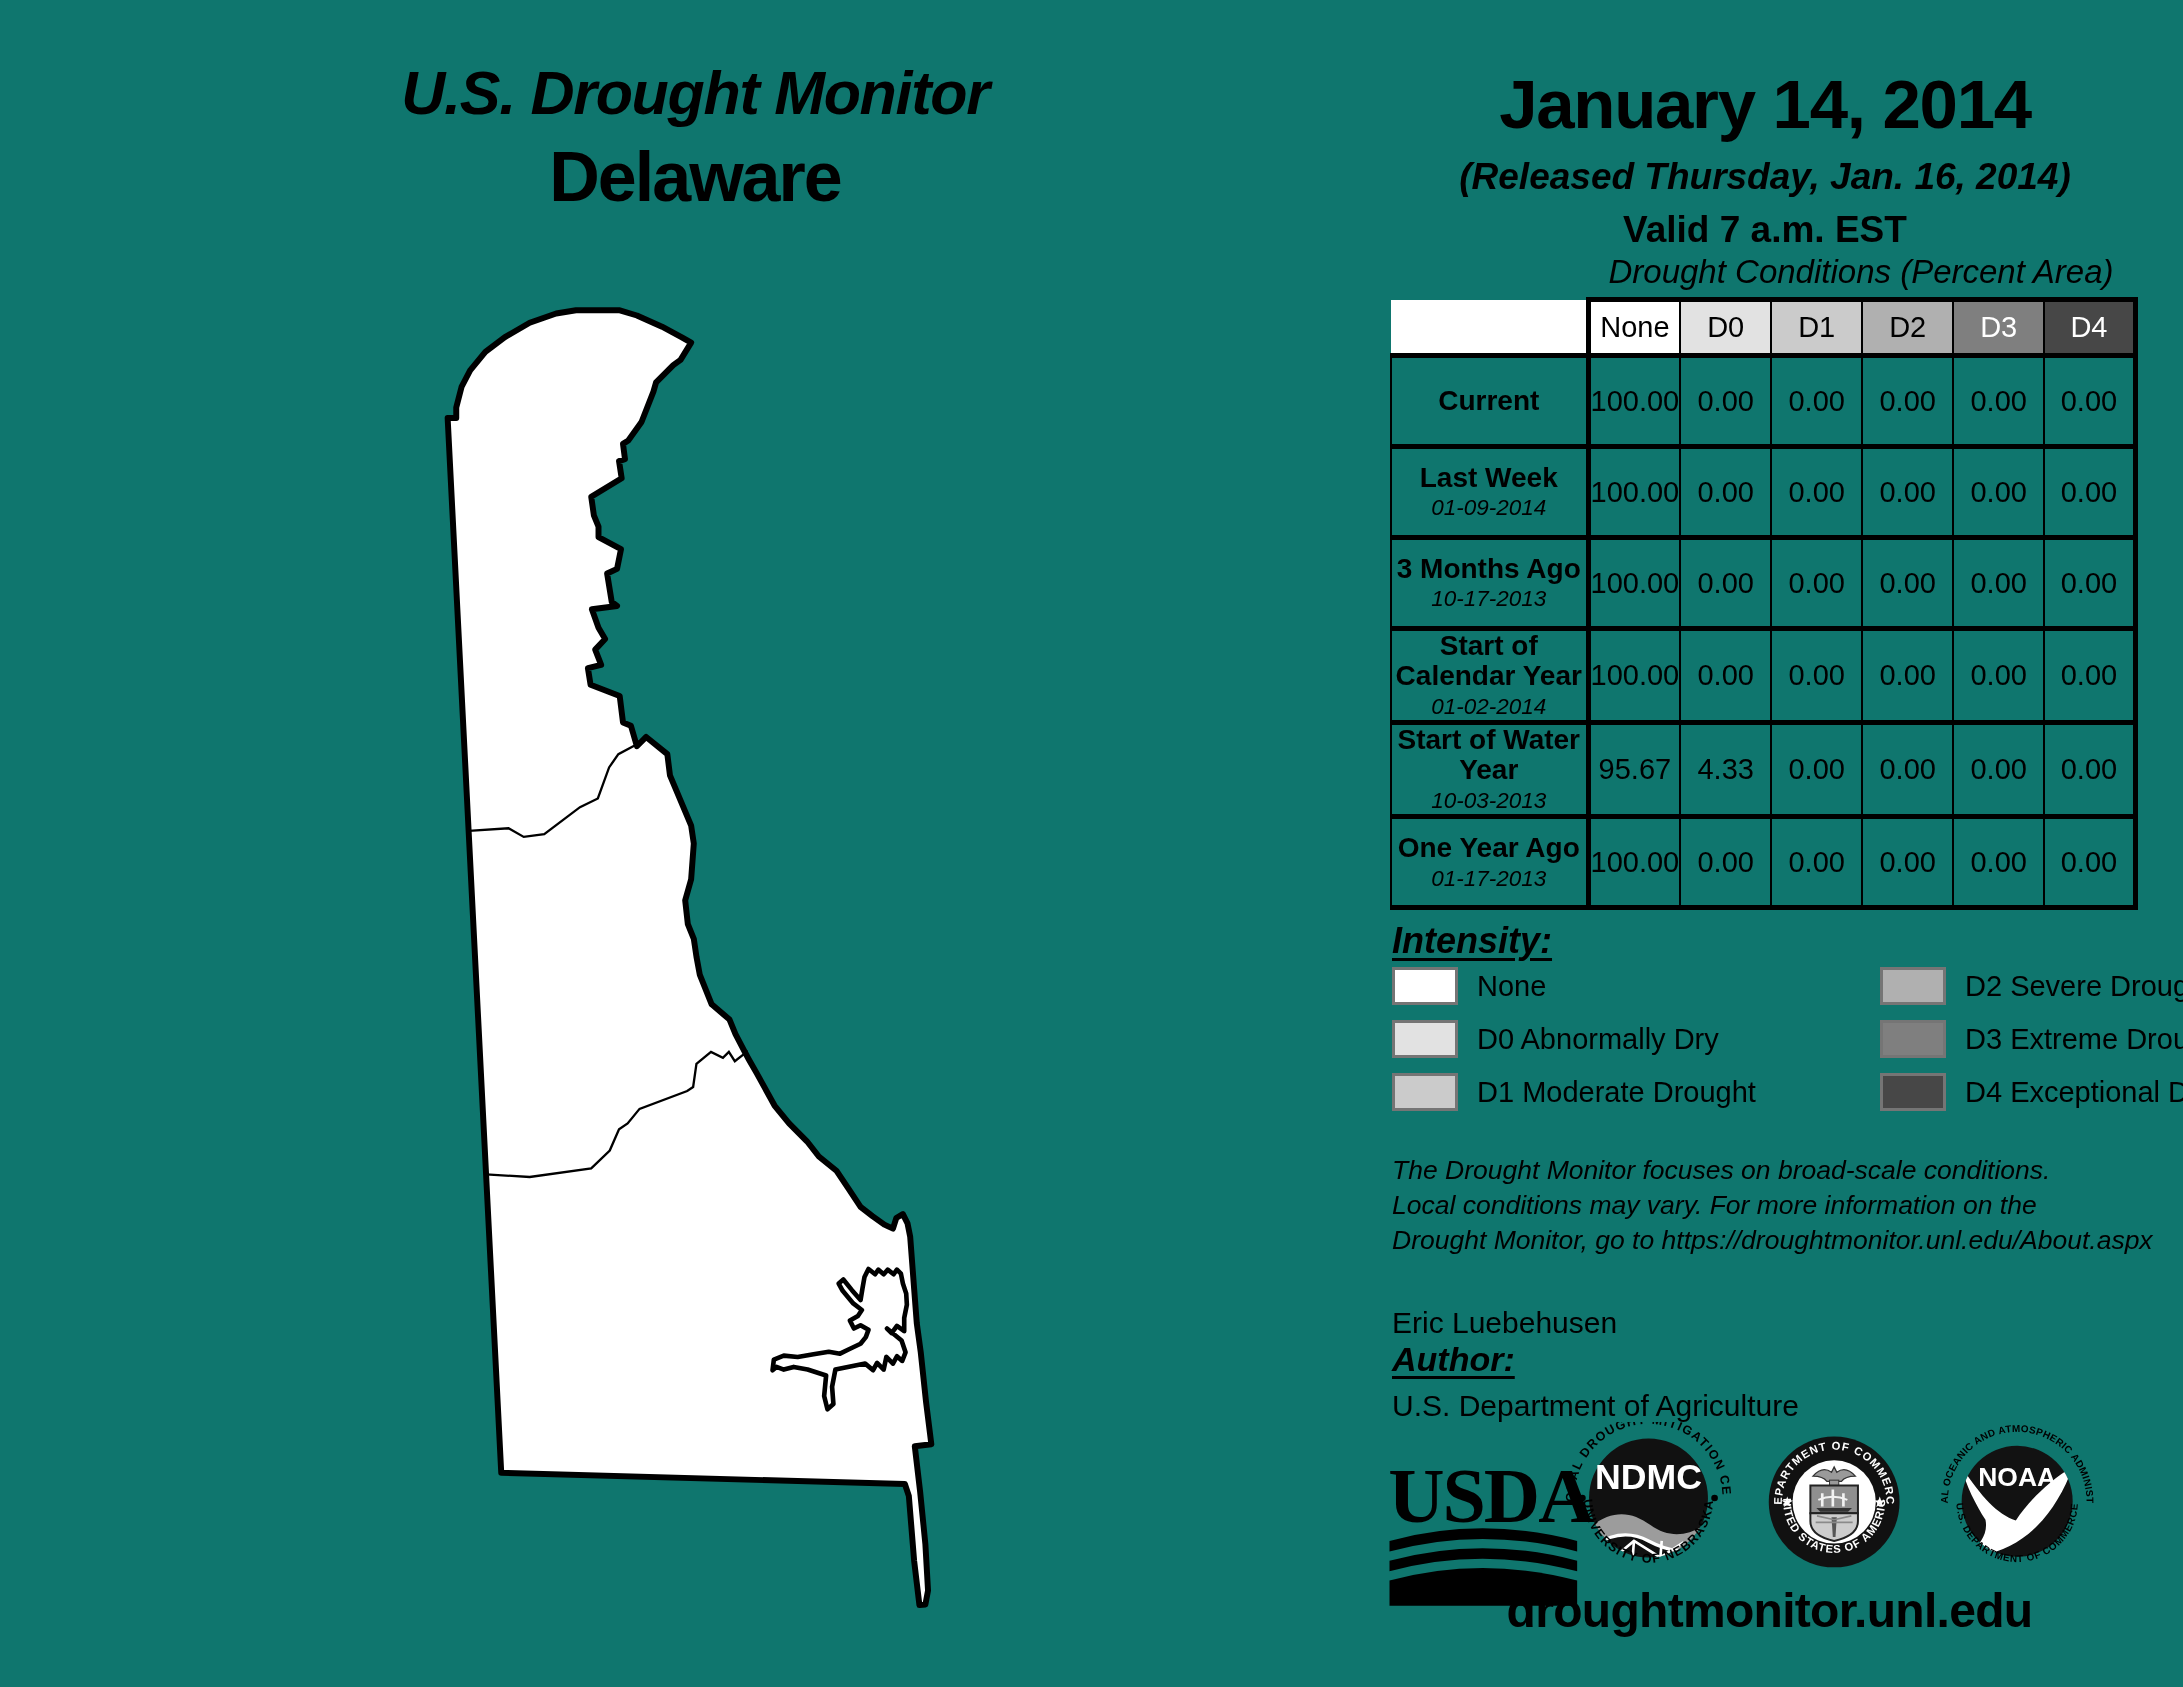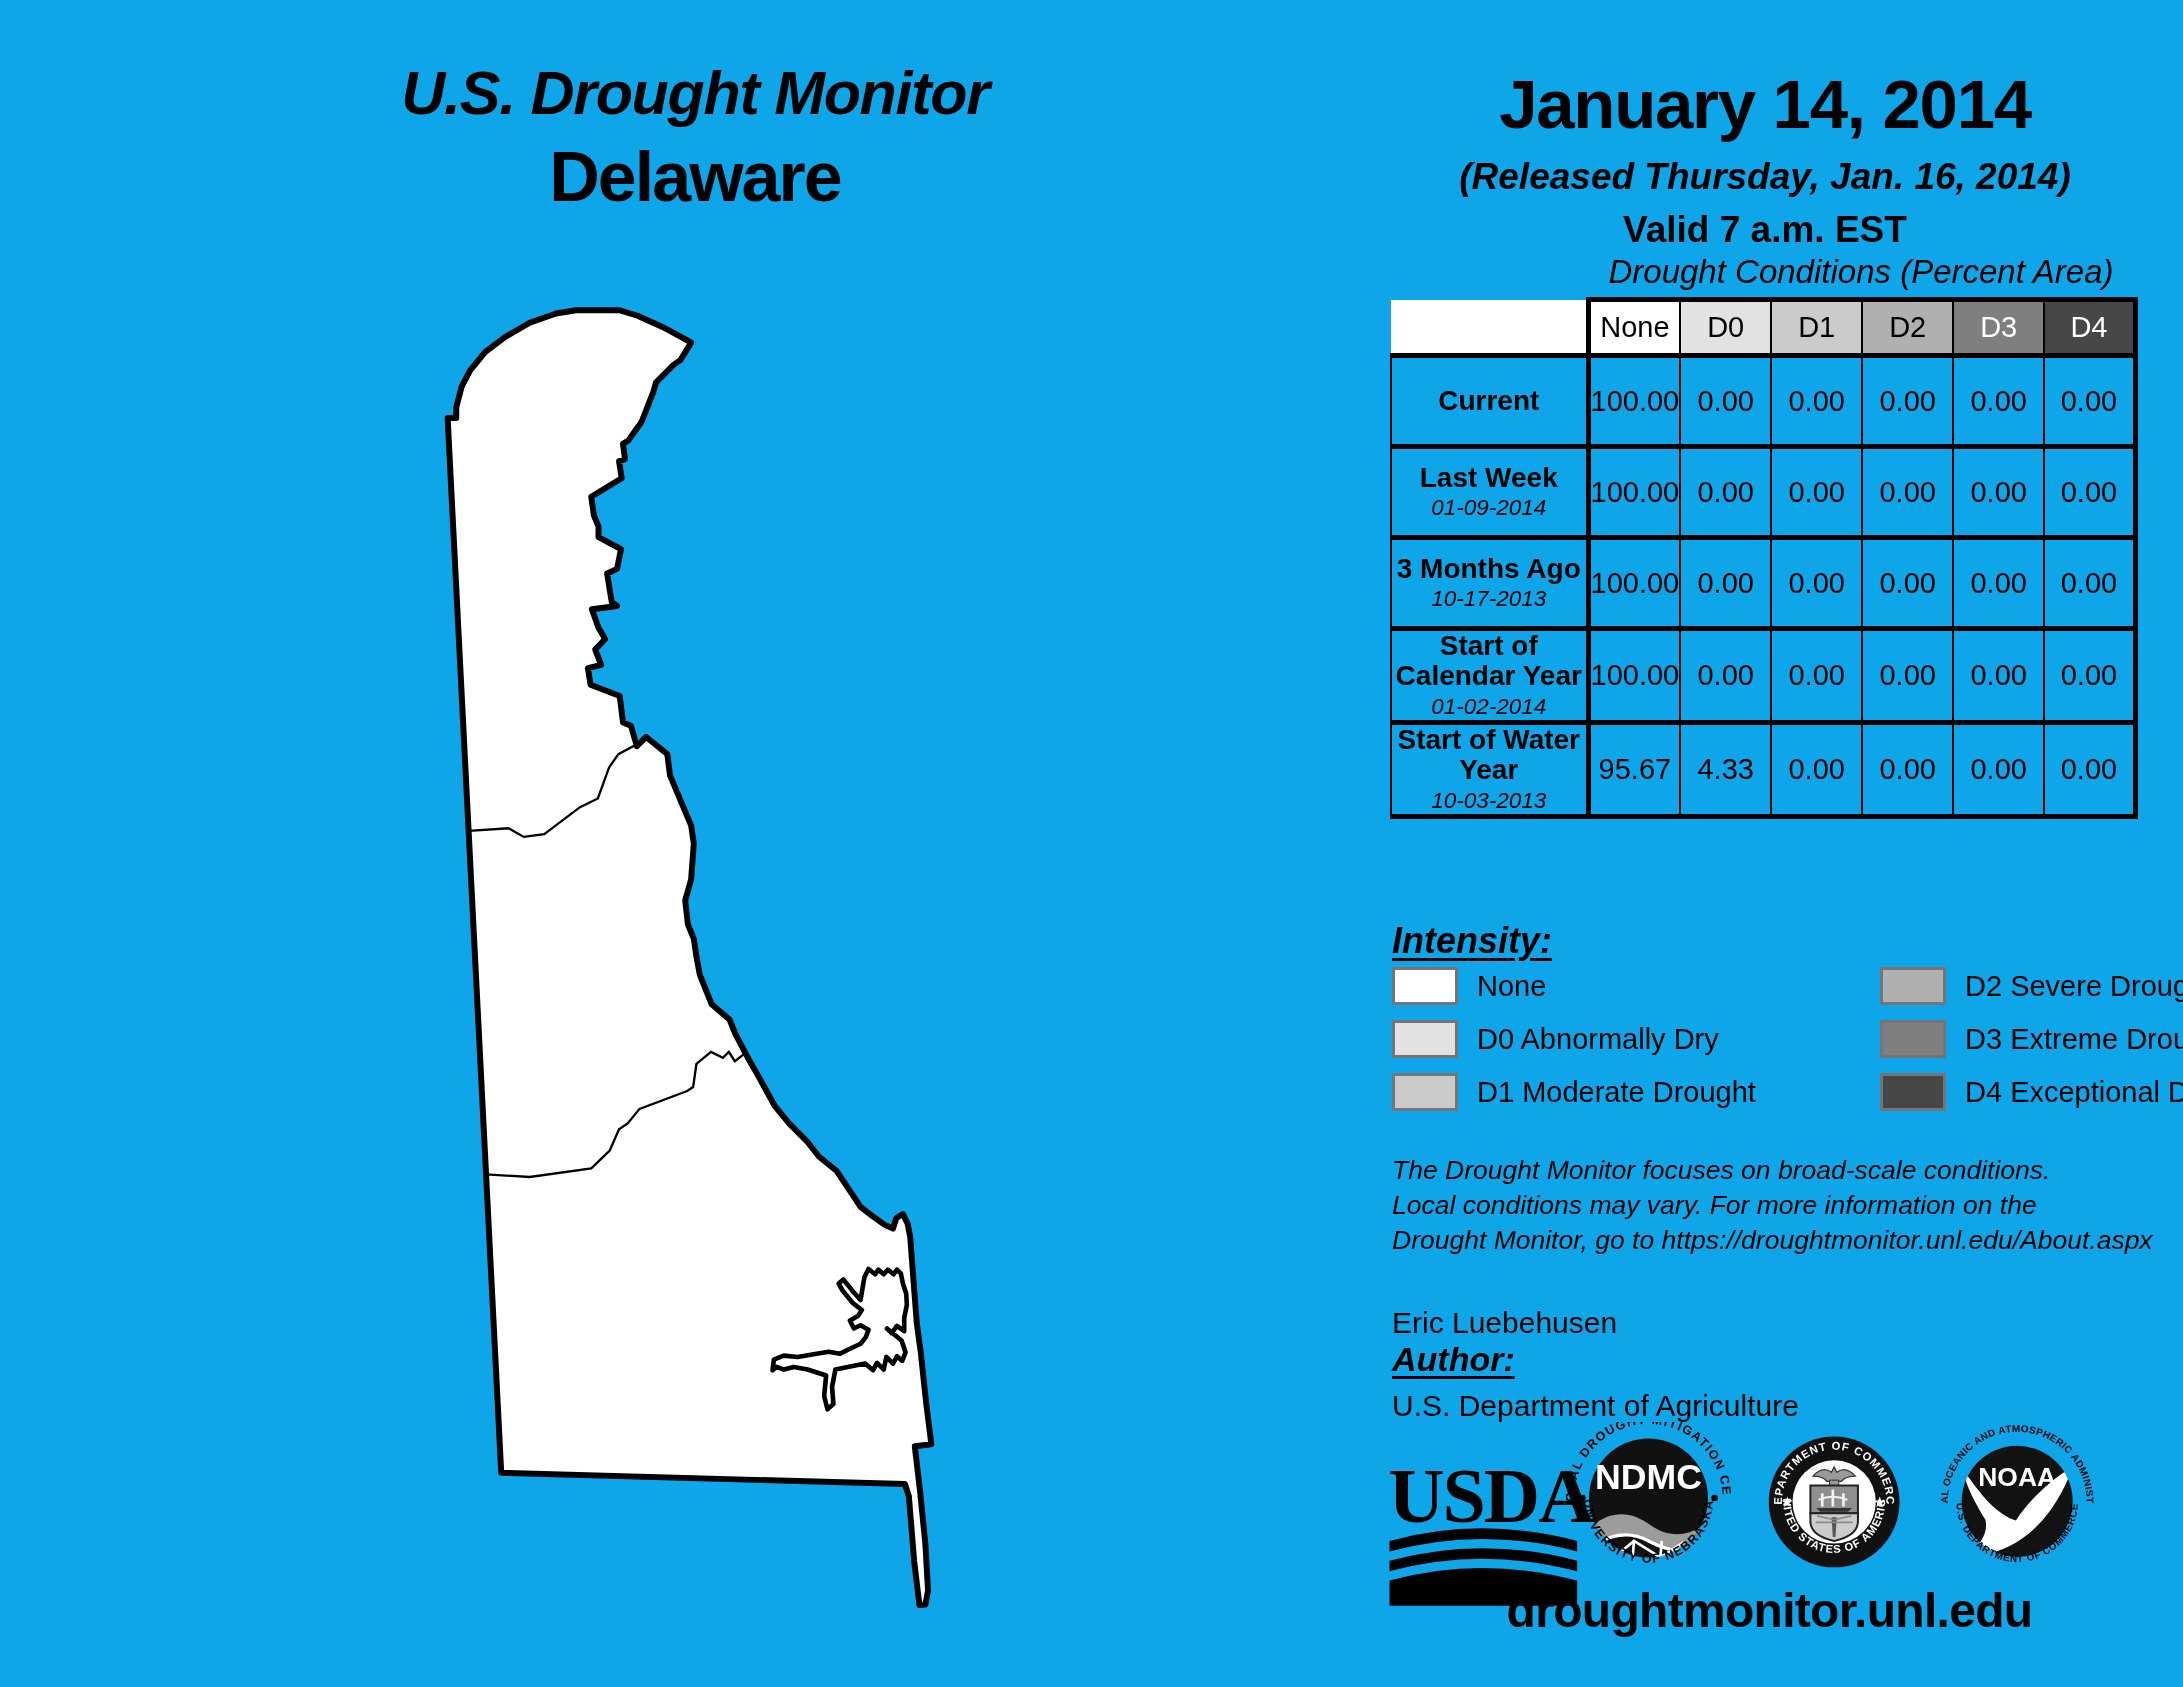--- a/index.html
+++ b/index.html
@@ -5,7 +5,7 @@
   * { box-sizing: border-box; margin: 0; padding: 0; }
   html,body { background:#fff; }
   body { font-family: "Liberation Sans", sans-serif; }
-  #canvas { position:relative; width:2183px; height:1687px; background:#0ea5e9; overflow:hidden;padding-left:28px; }
+  #canvas { position:relative; width:2183px; height:1687px; background:#0f766e; overflow:hidden;padding-left:28px; }
 
   
   .title-block { position:absolute; left:265px; top:58px; width:860px; text-align:center; }

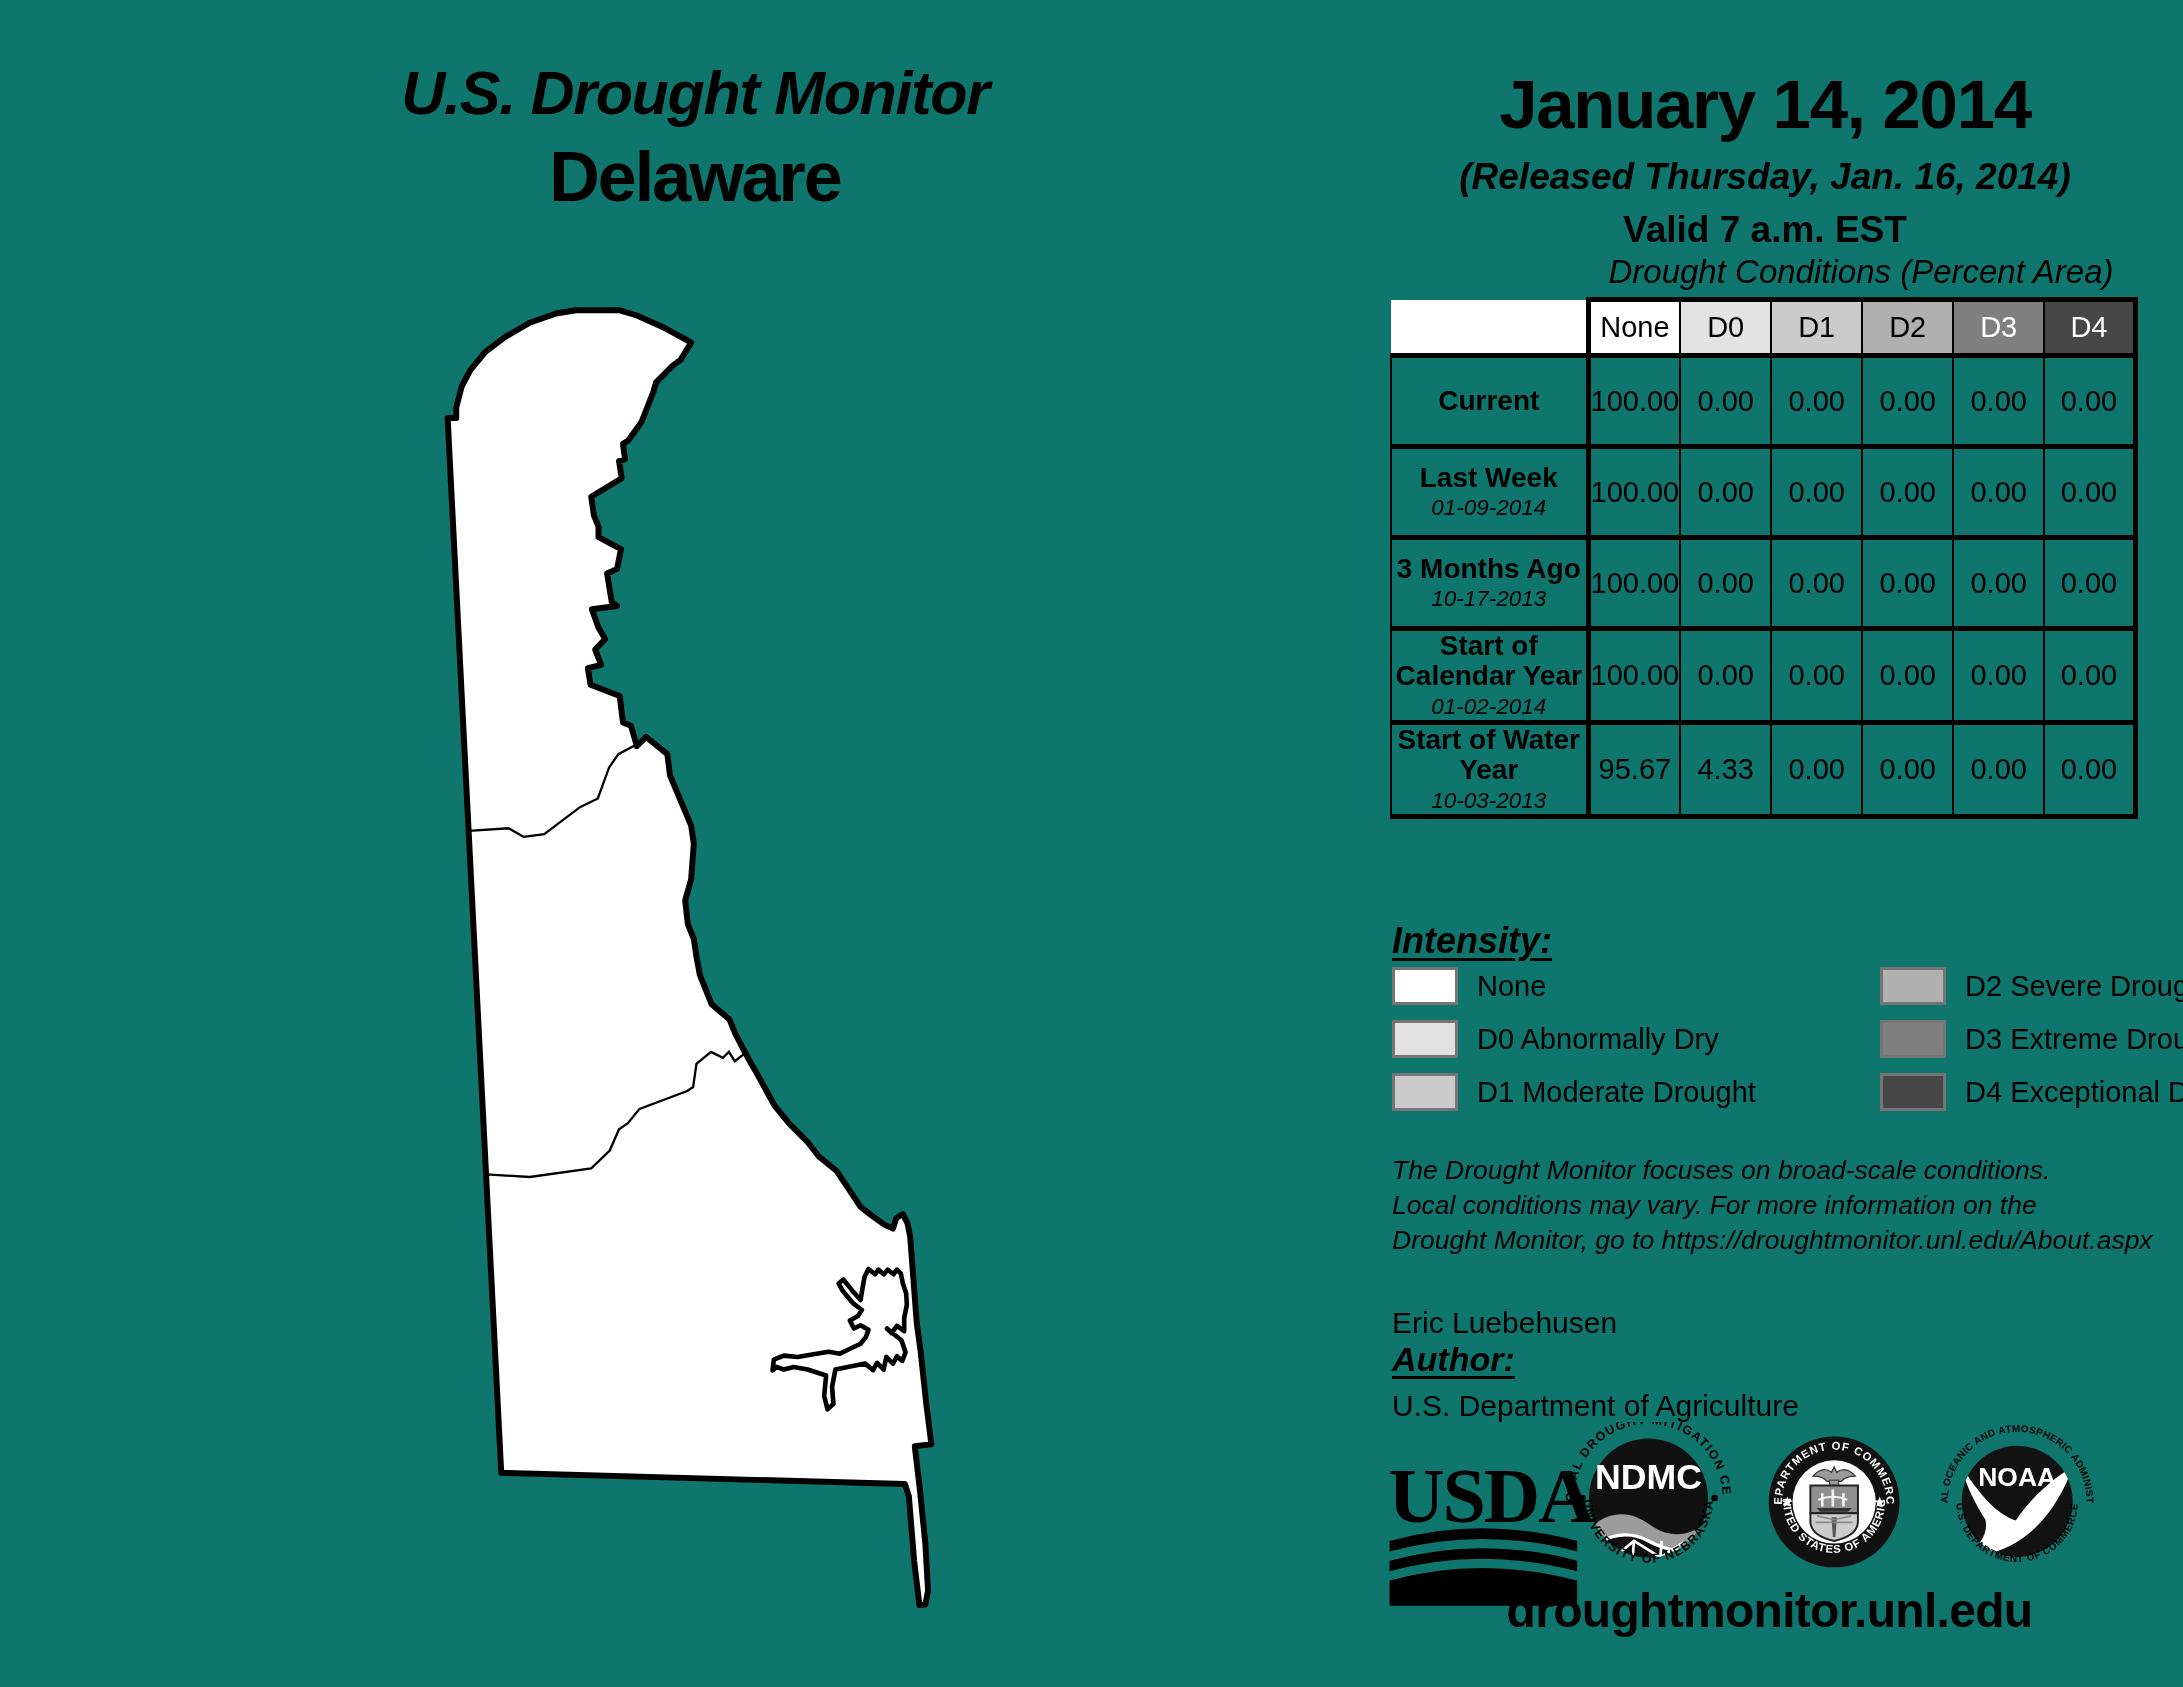--- a/index.html
+++ b/index.html
@@ -196,6 +196,18 @@
       <td class="v">0.00</td>
       <td class="v last">0.00</td>
     </tr>
+    <tr class="datarow">
+      <td class="rh">
+            <div class="rl">One Year Ago</div>
+            <div class="rd">01-17-2013</div>
+          </td>
+      <td class="v">100.00</td>
+      <td class="v">0.00</td>
+      <td class="v">0.00</td>
+      <td class="v">0.00</td>
+      <td class="v">0.00</td>
+      <td class="v last">0.00</td>
+    </tr>
   </tbody>
     </table>
 

